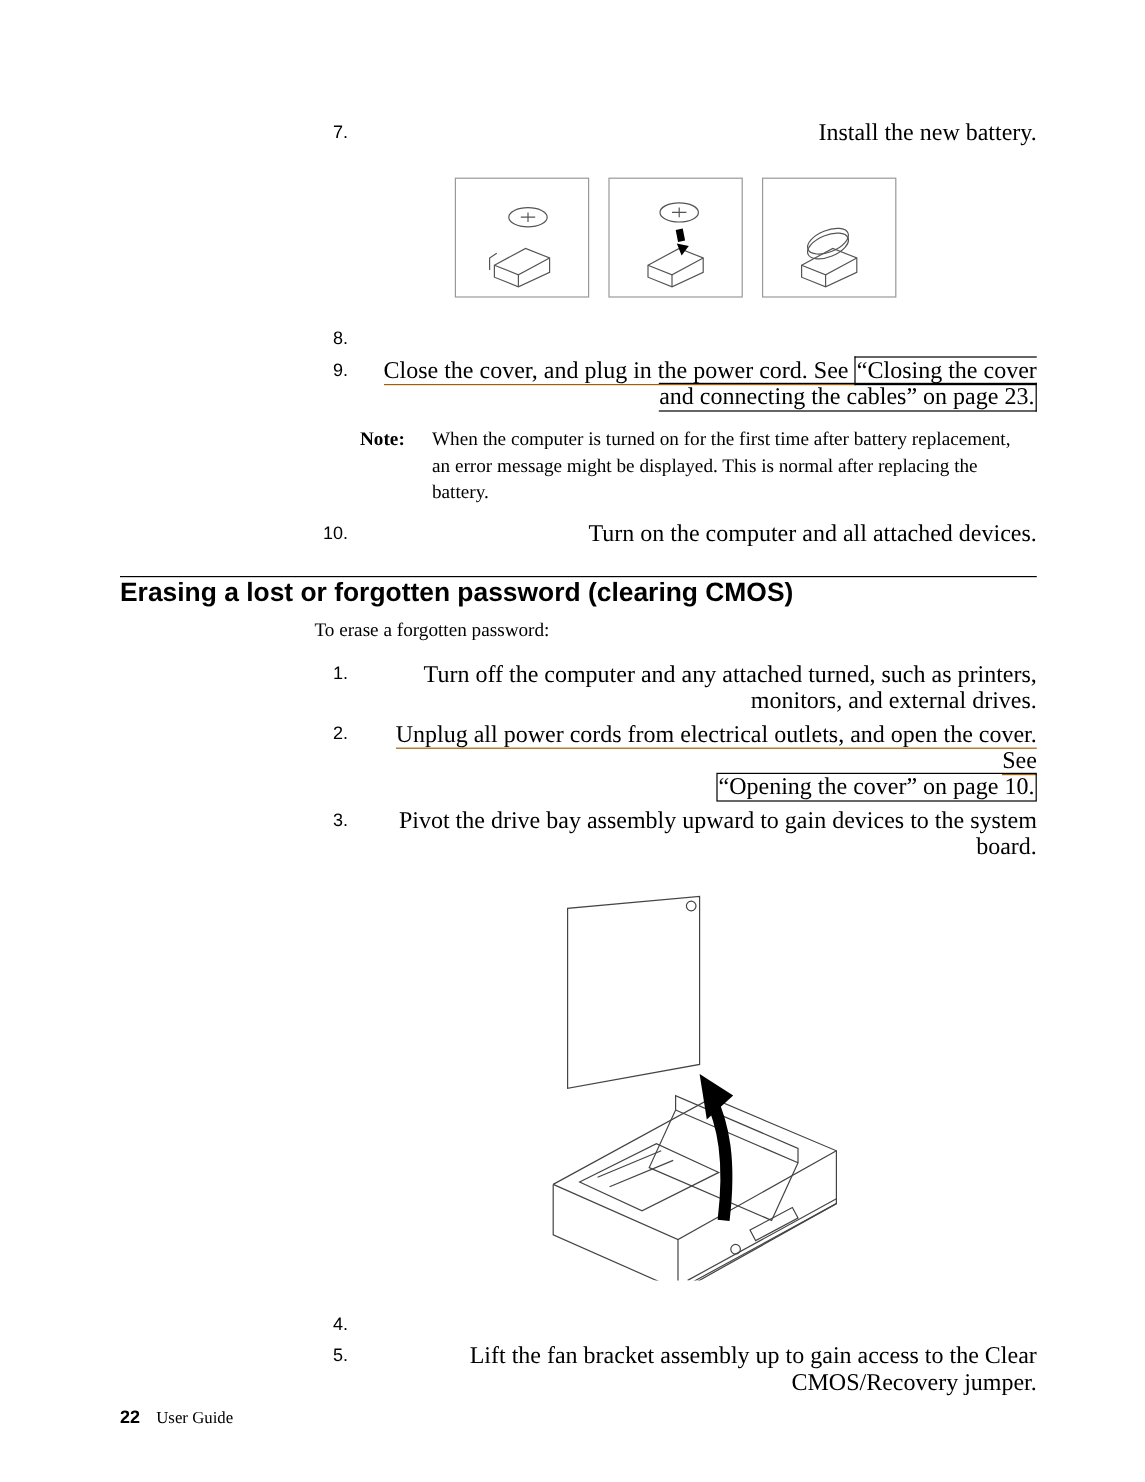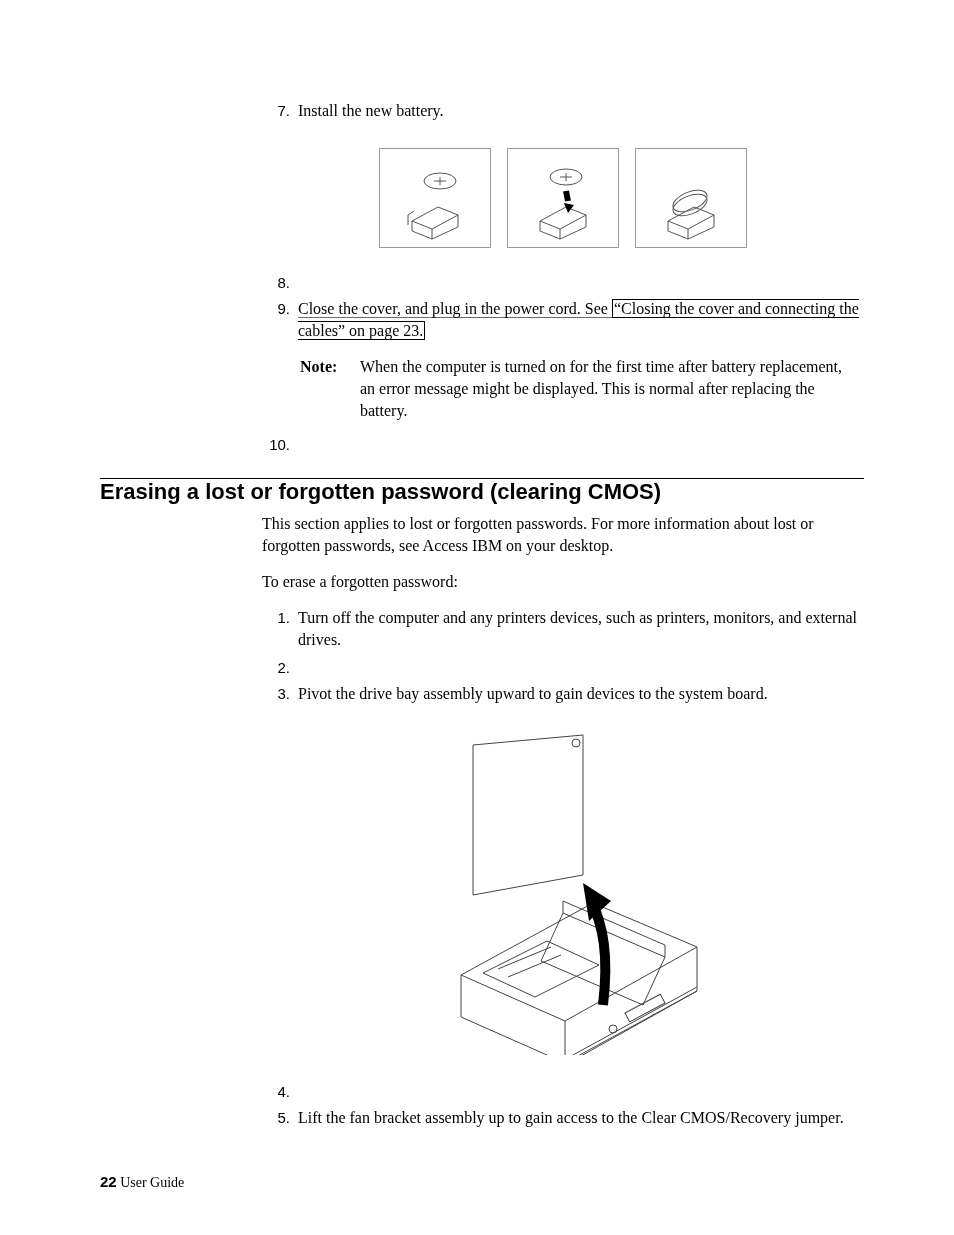--- a/index.html
+++ b/index.html
@@ -35,9 +35,10 @@
   }
   .step-body {
     flex: 1;
-    font-size: 16px;
+    font-size: 20px;
     line-height: 22px;
     margin-bottom: 2px;
+    text-align: right;
   }
   .step-body a, .step-body .xref {
     color: #000;

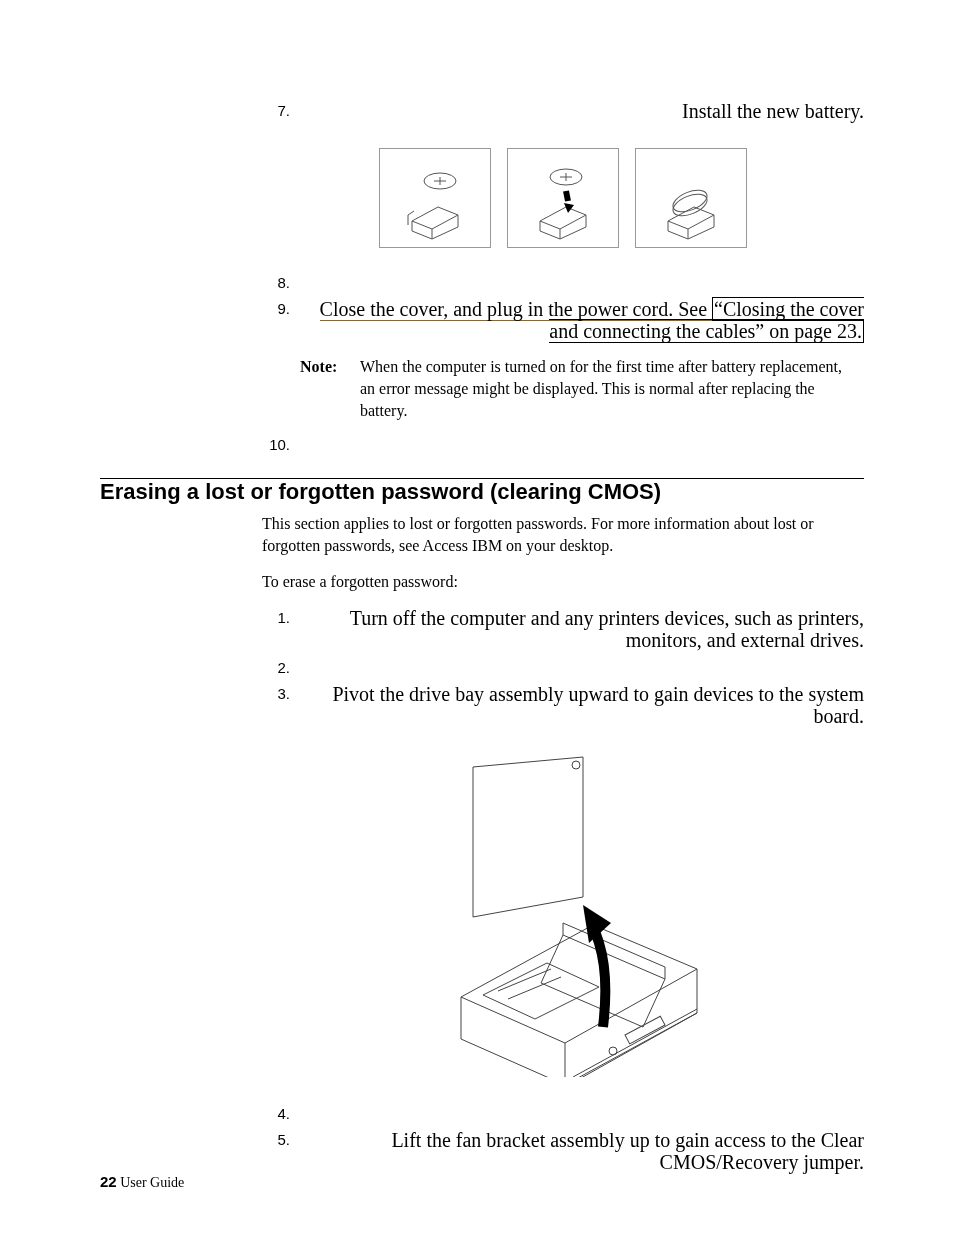--- a/index.html
+++ b/index.html
@@ -189,6 +189,7 @@
     <ol class="steps">
       <li>
         <span class="step-num">10.</span>
+        <span class="step-body">Turn on the computer and all attached devices.</span>
       </li>
     </ol>
   </div>

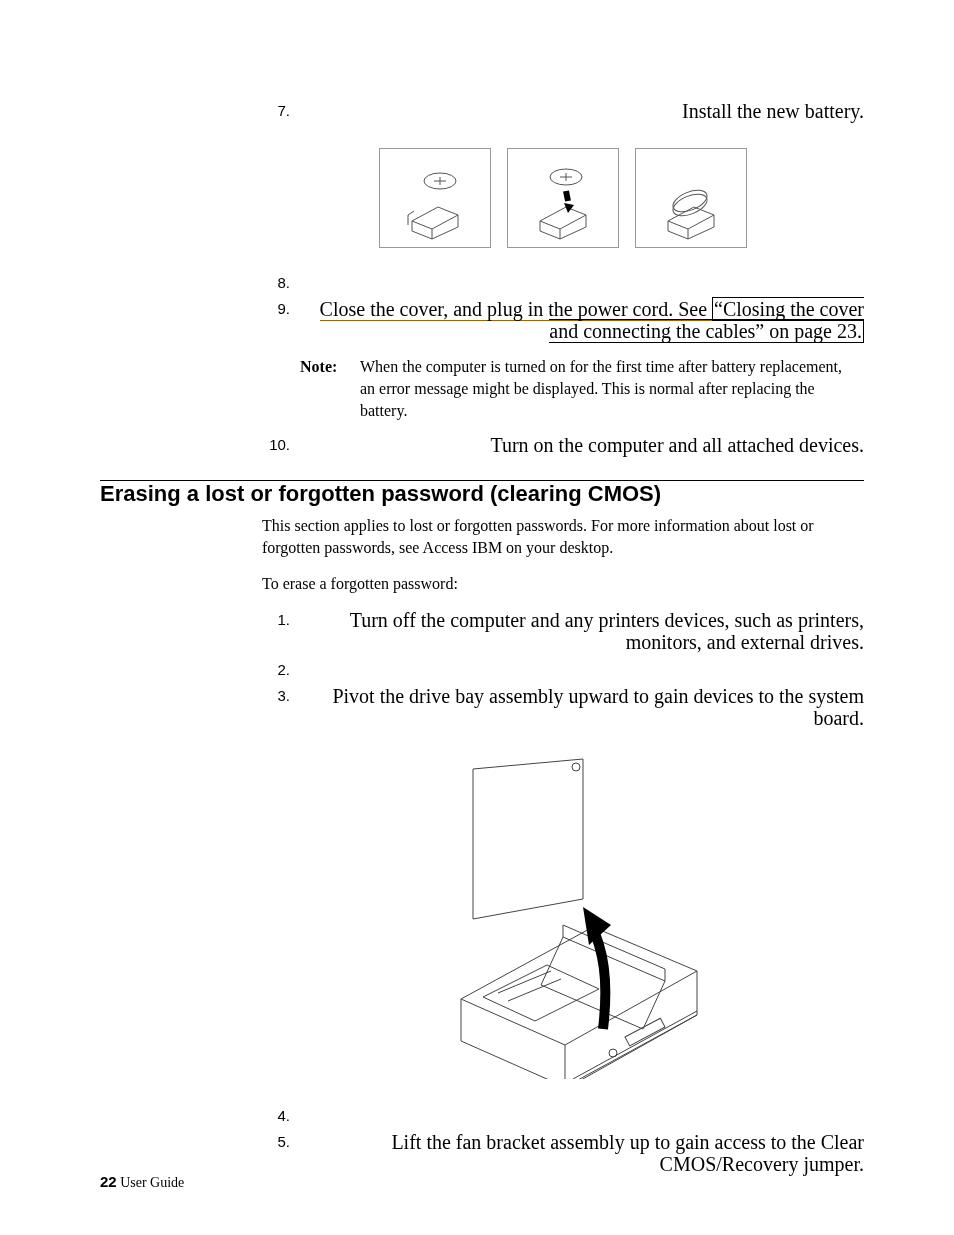--- a/index.html
+++ b/index.html
@@ -197,7 +197,6 @@
   <h2 class="section-title">Erasing a lost or forgotten password (clearing CMOS)</h2>
 
   <div class="indent">
-    <p class="body-text">This section applies to lost or forgotten passwords. For more information about lost or forgotten passwords, see Access IBM on your desktop.</p>
     <p class="body-text">To erase a forgotten password:</p>
 
     <ol class="steps">

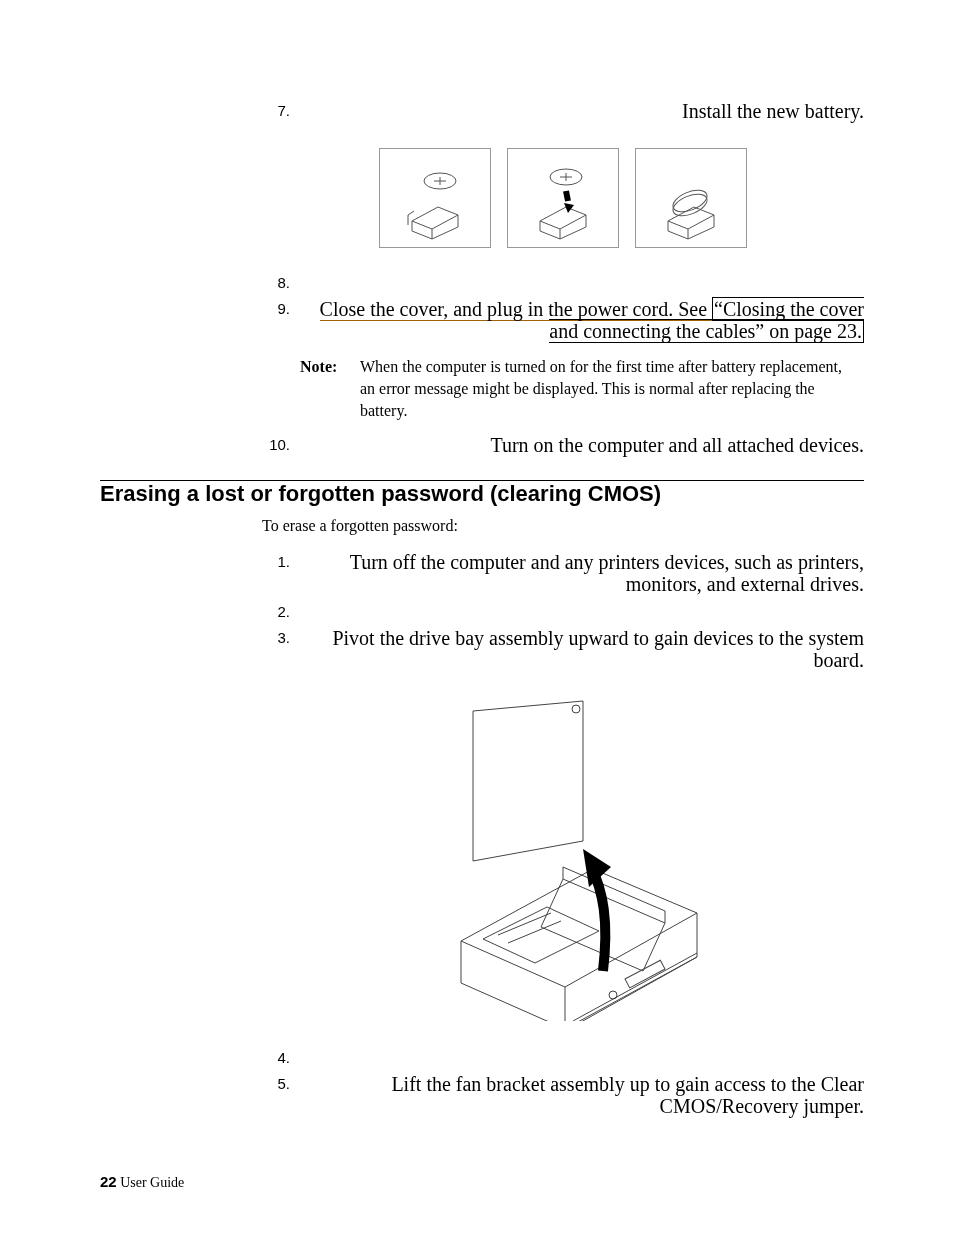--- a/index.html
+++ b/index.html
@@ -202,7 +202,7 @@
     <ol class="steps">
       <li>
         <span class="step-num">1.</span>
-        <span class="step-body">Turn off the computer and any printers devices, such as printers, monitors, and external drives.</span>
+        <span class="step-body">Turn off the computer and any attached turned, such as printers, monitors, and external drives.</span>
       </li>
       <li>
         <span class="step-num">2.</span>

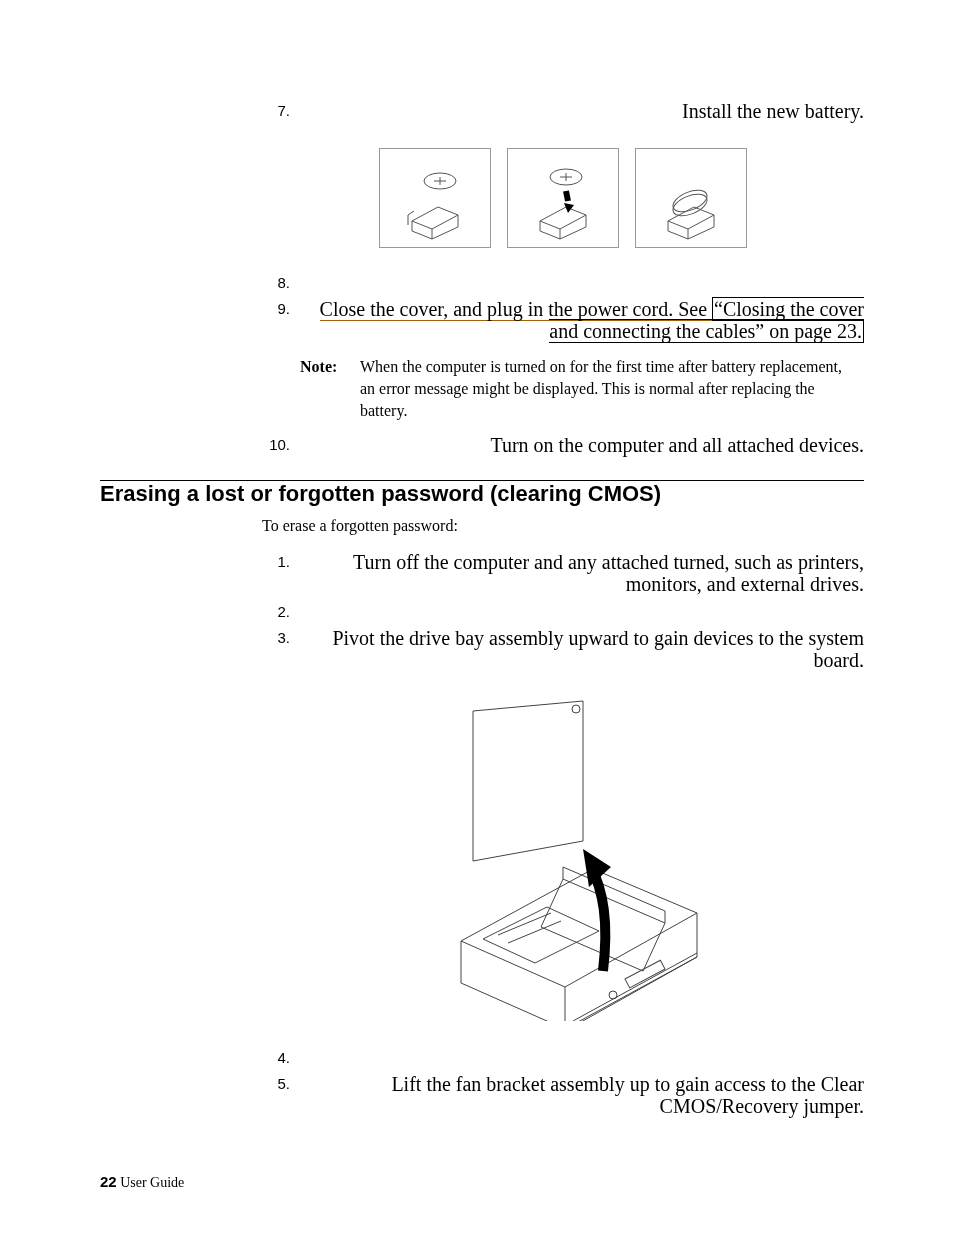--- a/index.html
+++ b/index.html
@@ -206,6 +206,10 @@
       </li>
       <li>
         <span class="step-num">2.</span>
+        <span class="step-body">
+          <span class="underline-run">Unplug all power cords from electrical outlets, and open the cover. See </span><br>
+          <a href="#" class="xref">“Opening the cover” on page 10.</a>
+        </span>
       </li>
       <li>
         <span class="step-num">3.</span>

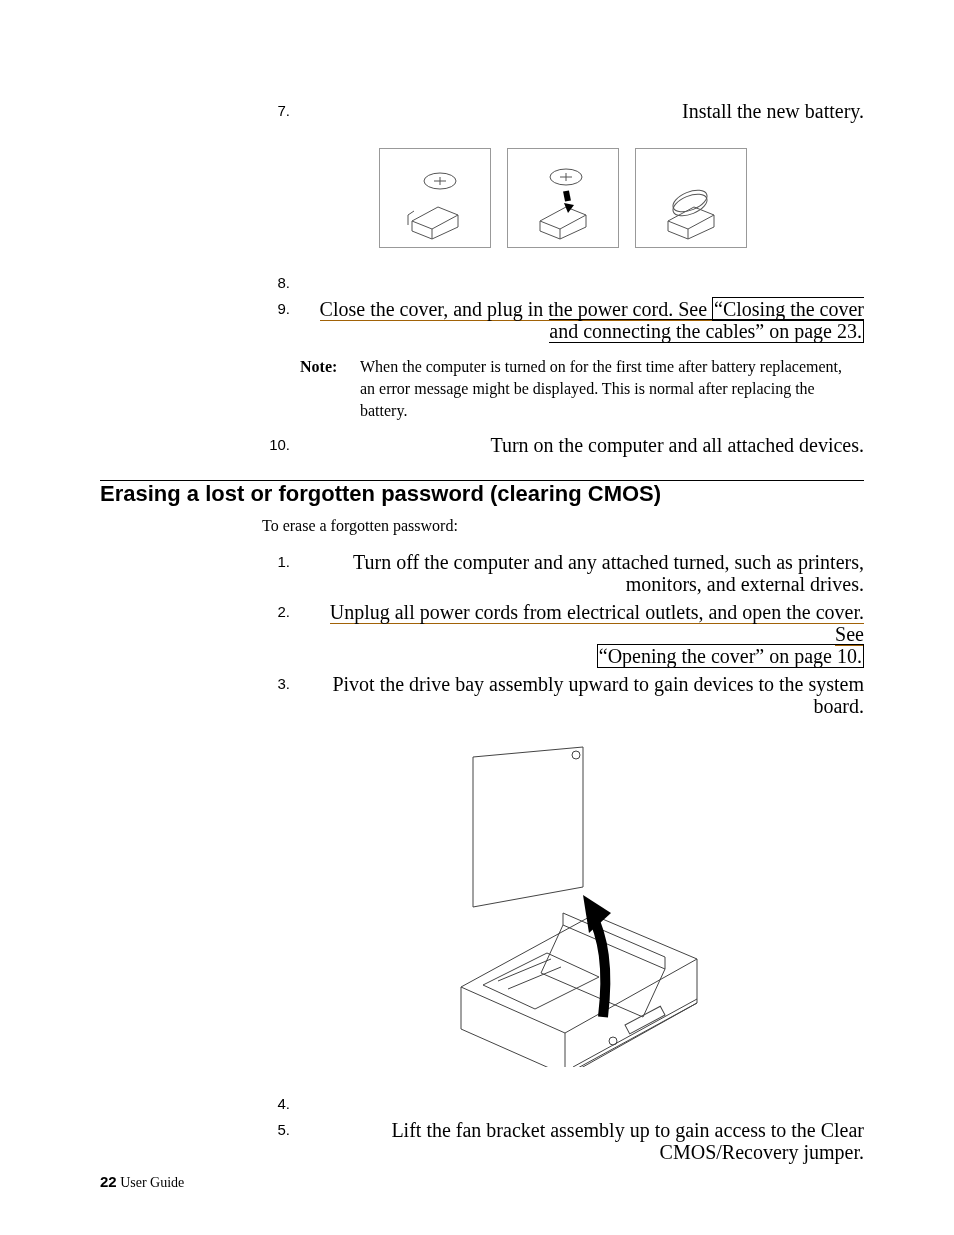--- a/index.html
+++ b/index.html
@@ -110,7 +110,7 @@
     font-family: Helvetica, Arial, sans-serif;
     font-weight: bold;
     font-size: 15px;
-    margin-right: 0;
+    margin-right: 10px;
   }
   
   svg { display: block; }

